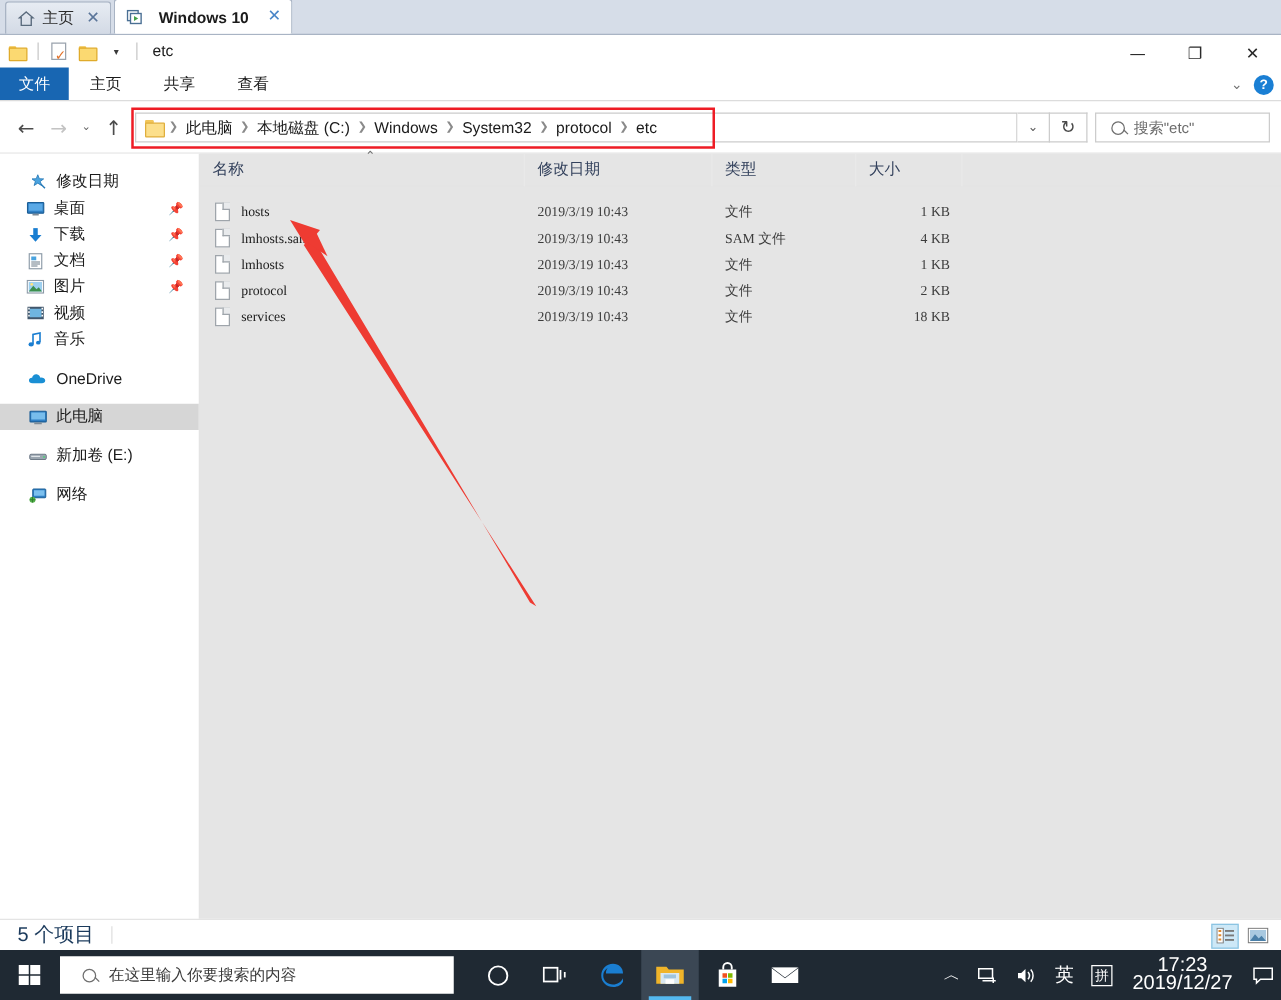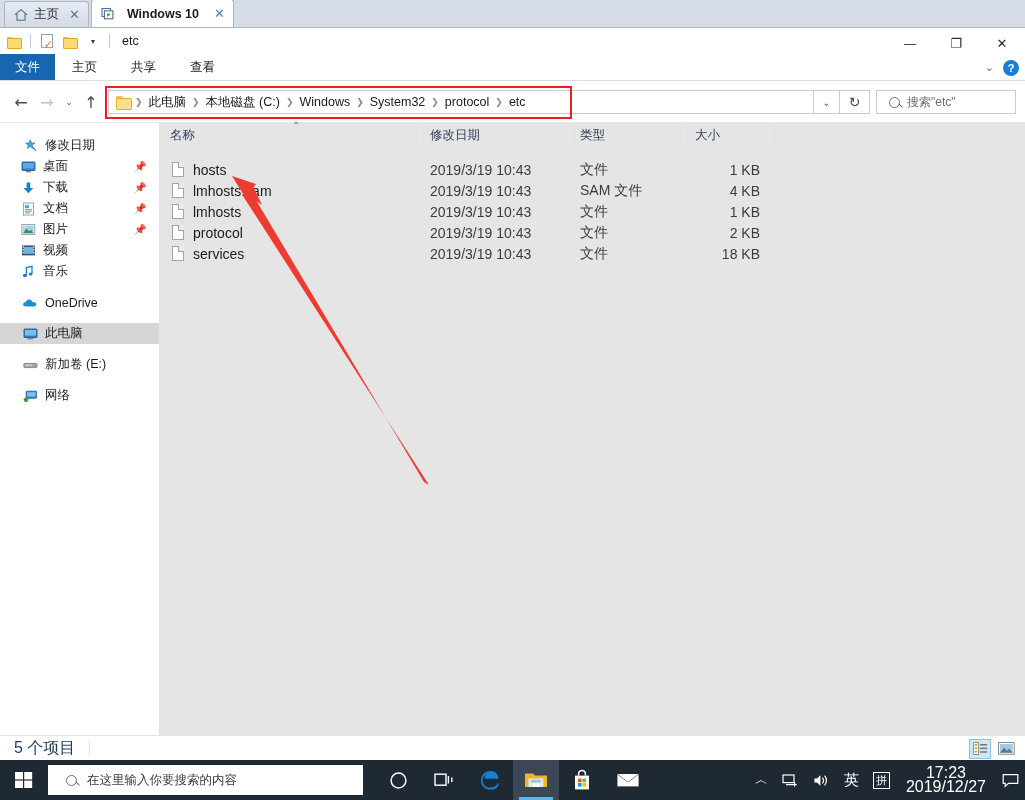--- a/index.html
+++ b/index.html
@@ -185,7 +185,7 @@
     position:absolute; left:132px; top:-3px; font-size:10px; color:#707070;
     font-family:"DejaVu Sans",sans-serif;
   }
-  .row{ height:21px; display:flex; align-items:center; font-size:14px; color:#1b1b1b; }
+  .row{ height:21px; display:flex; align-items:center; font-size:11px; color:#1b1b1b;font-family:Liberation Serif, serif; }
   .cell{ display:flex; align-items:center; }
   .cell.name{ width:260px; padding-left:12px; gap:9px; }
   .cell.date{ width:150px; padding-left:10px; color:#3c3c3c; }

